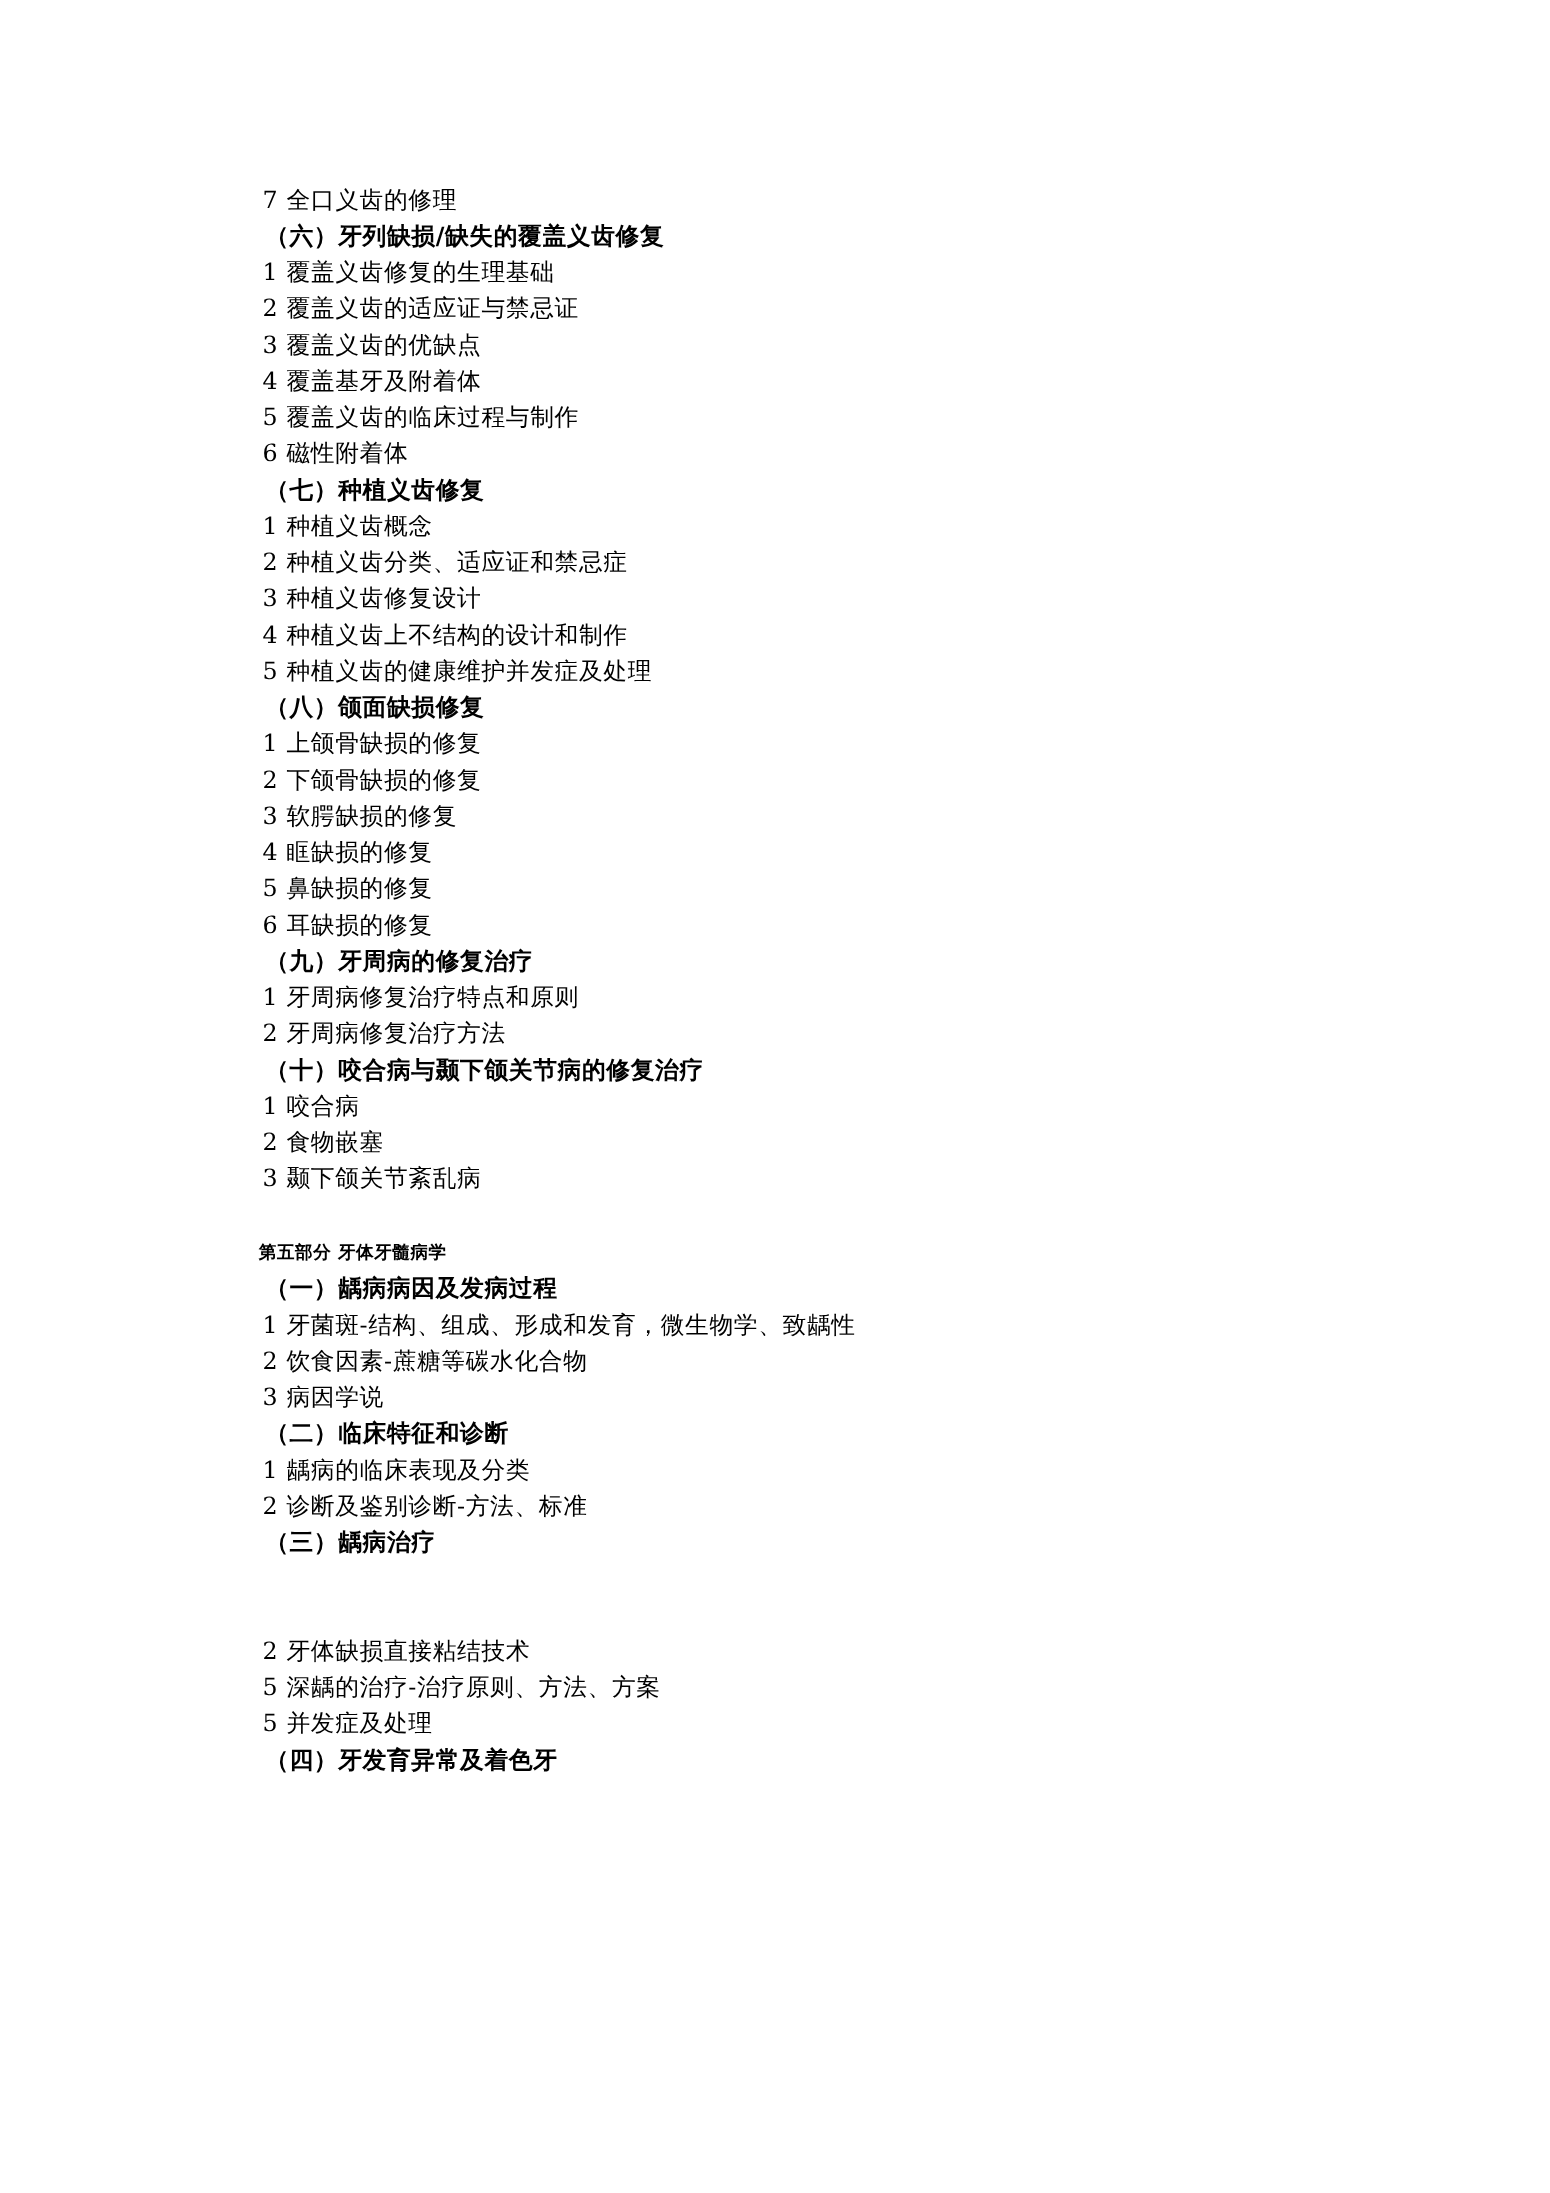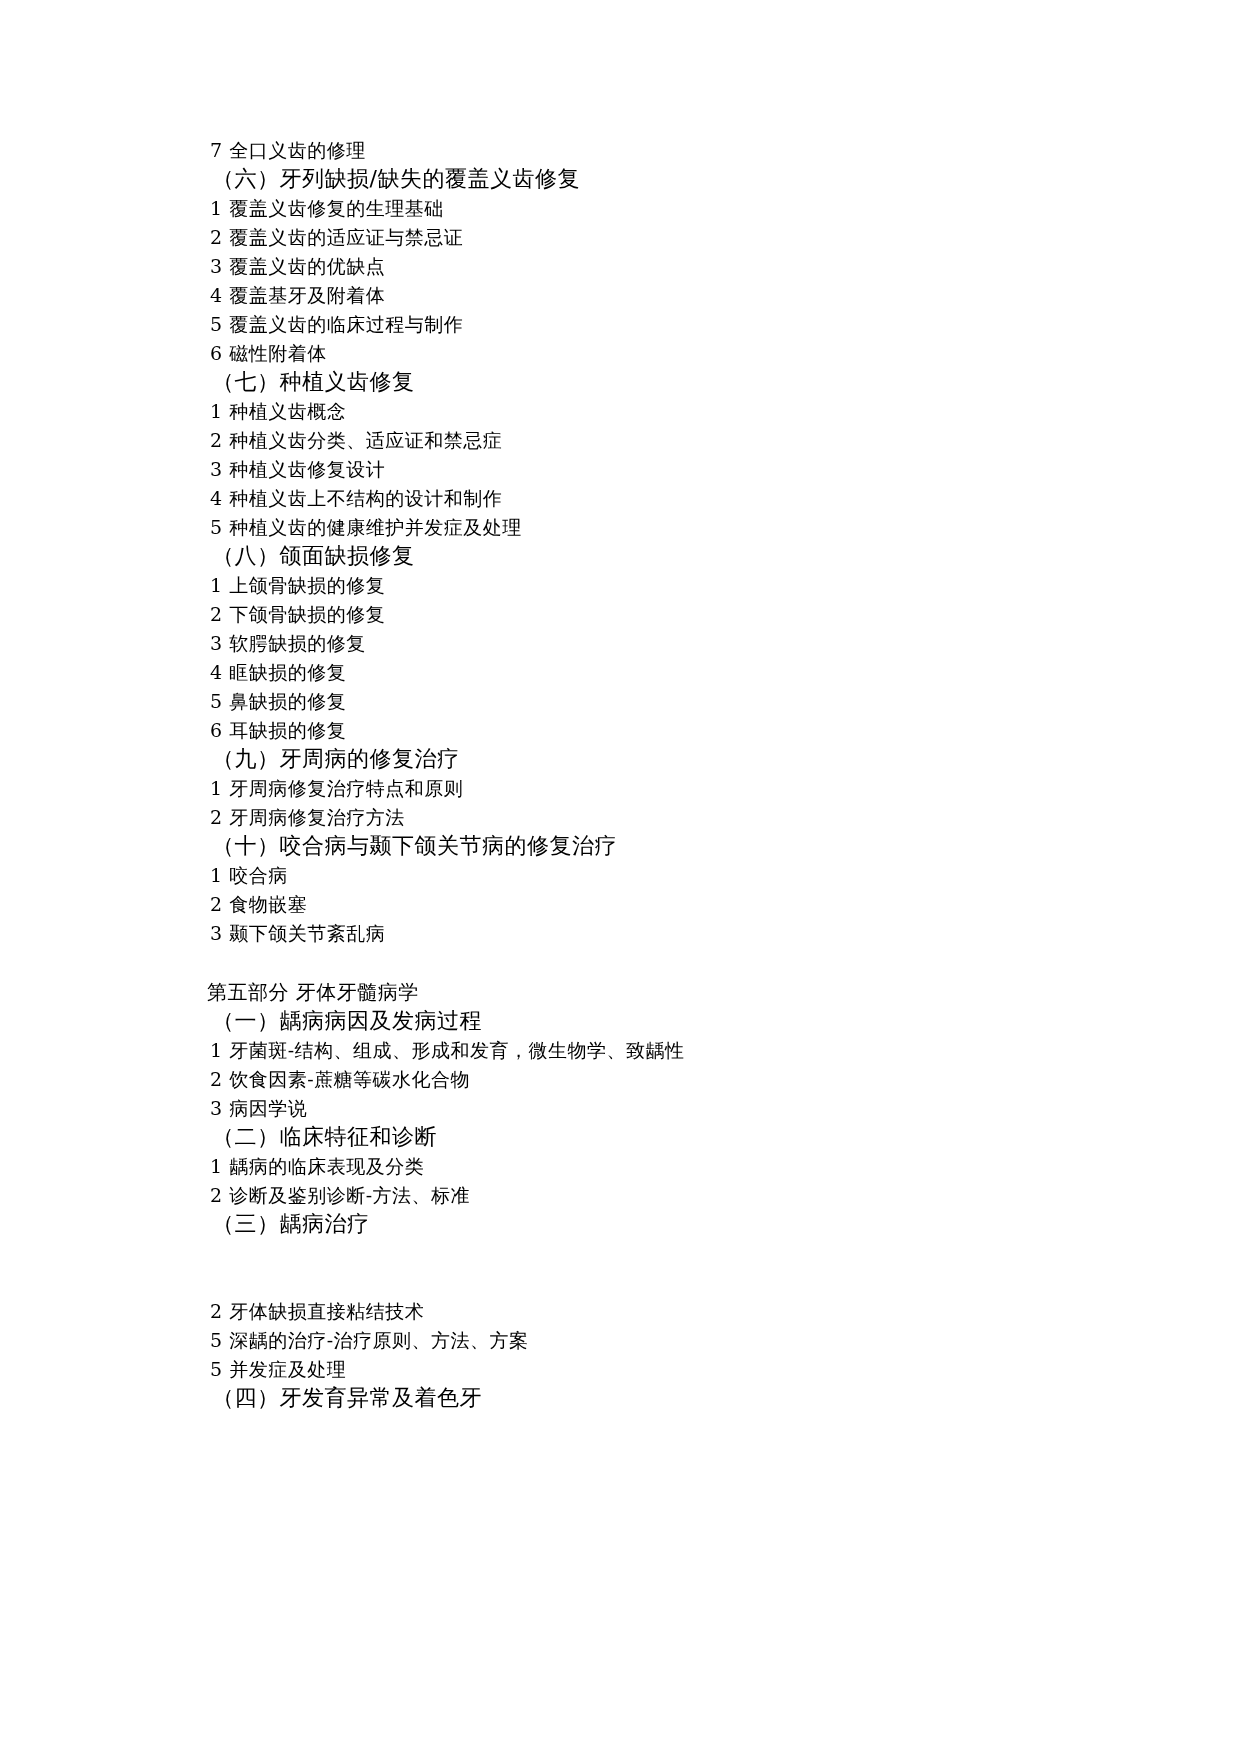--- a/index.html
+++ b/index.html
@@ -5,7 +5,7 @@
     html, body { margin: 0; padding: 0; background: #ffffff; }
     body { width: 1240px; height: 1754px; position: relative; overflow: hidden;
       font-family: "DejaVu Serif", "Liberation Serif", serif; color: #000; }
-    .page { position: absolute; left: 0; top: 0; width: 1240px; height: 1320px; }
+    .page { position: absolute; left: 0; top: 10px; width: 1240px; height: 1320px; }
     .line { position: absolute; font-size: 19px; line-height: 24px; white-space: nowrap; letter-spacing: 0.5px; }
     .item { left: 210px; }
     .heading { left: 212px; font-weight: normal; font-family: "DejaVu Sans", "Liberation Sans", sans-serif; font-size: 22px; }

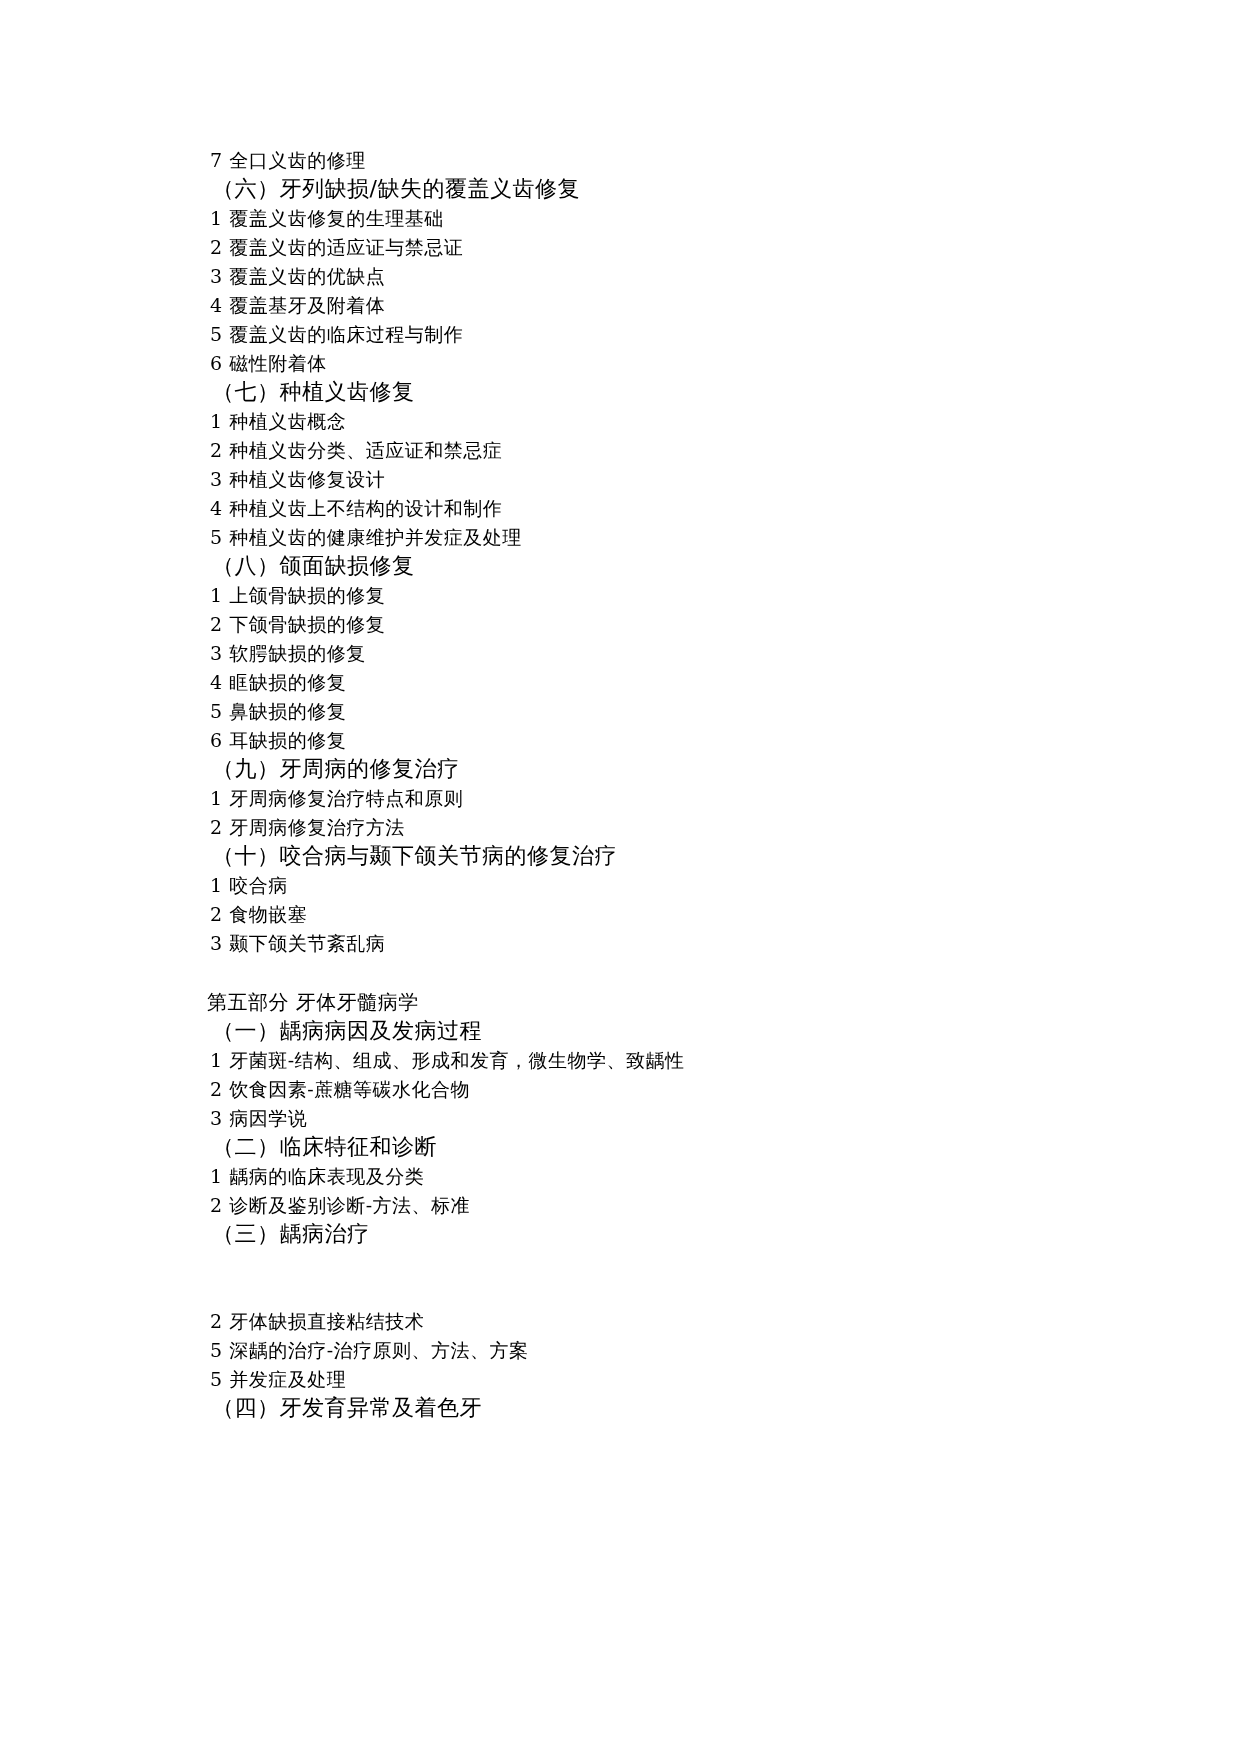--- a/index.html
+++ b/index.html
@@ -8,7 +8,7 @@
     .page { position: absolute; left: 0; top: 10px; width: 1240px; height: 1320px; }
     .line { position: absolute; font-size: 19px; line-height: 24px; white-space: nowrap; letter-spacing: 0.5px; }
     .item { left: 210px; }
-    .heading { left: 212px; font-weight: normal; font-family: "DejaVu Sans", "Liberation Sans", sans-serif; font-size: 22px; }
+    .heading { left: 212px; font-weight: bold; font-family: "DejaVu Sans", "Liberation Sans", sans-serif; font-size: 19px; }
     .part { left: 207px; font-weight: normal; font-family: "DejaVu Sans", "Liberation Sans", sans-serif; font-size: 20px; }
     .wrap-first { left: 210px; }
     .wrap-cont { left: 168px; }

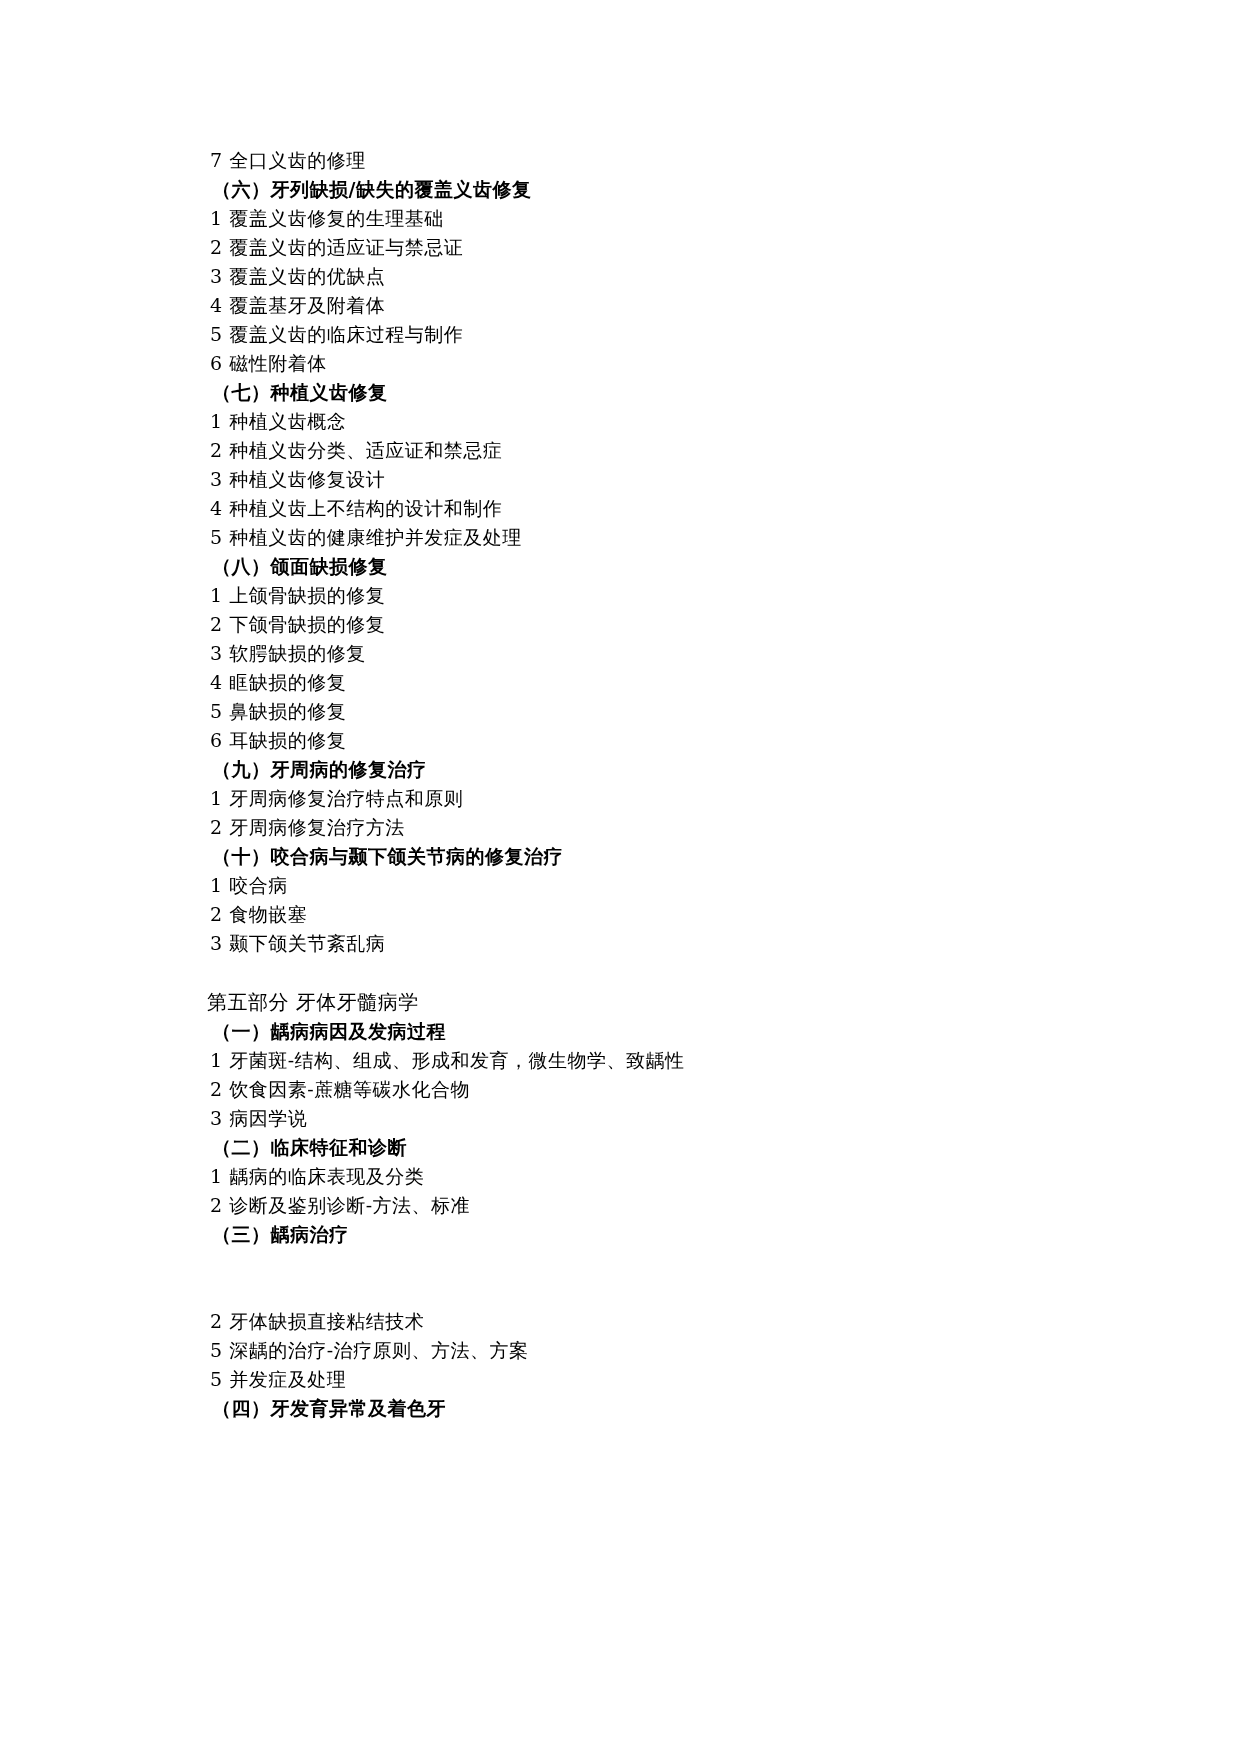--- a/index.html
+++ b/index.html
@@ -9,7 +9,7 @@
     .line { position: absolute; font-size: 19px; line-height: 24px; white-space: nowrap; letter-spacing: 0.5px; }
     .item { left: 210px; }
     .heading { left: 212px; font-weight: bold; font-family: "DejaVu Sans", "Liberation Sans", sans-serif; font-size: 19px; }
-    .part { left: 207px; font-weight: normal; font-family: "DejaVu Sans", "Liberation Sans", sans-serif; font-size: 20px; }
+    .part { left: 207px; font-weight: bold; font-family: "DejaVu Sans", "Liberation Sans", sans-serif; font-size: 14px; }
     .wrap-first { left: 210px; }
     .wrap-cont { left: 168px; }
   </style>

